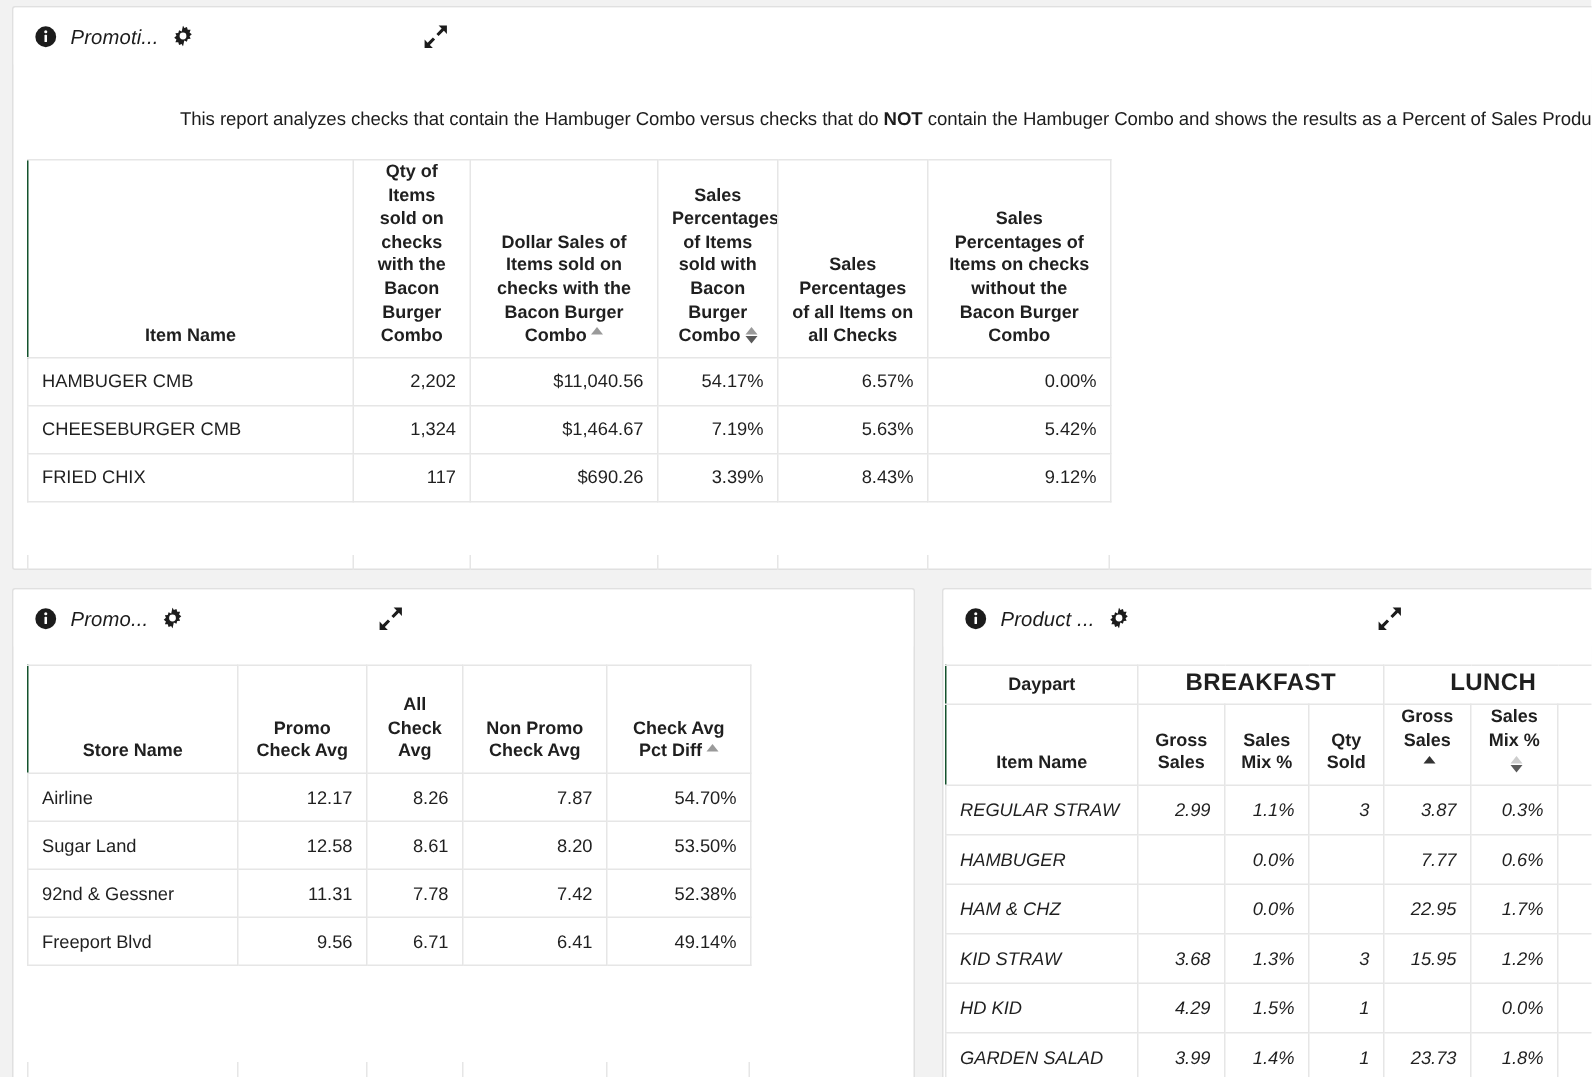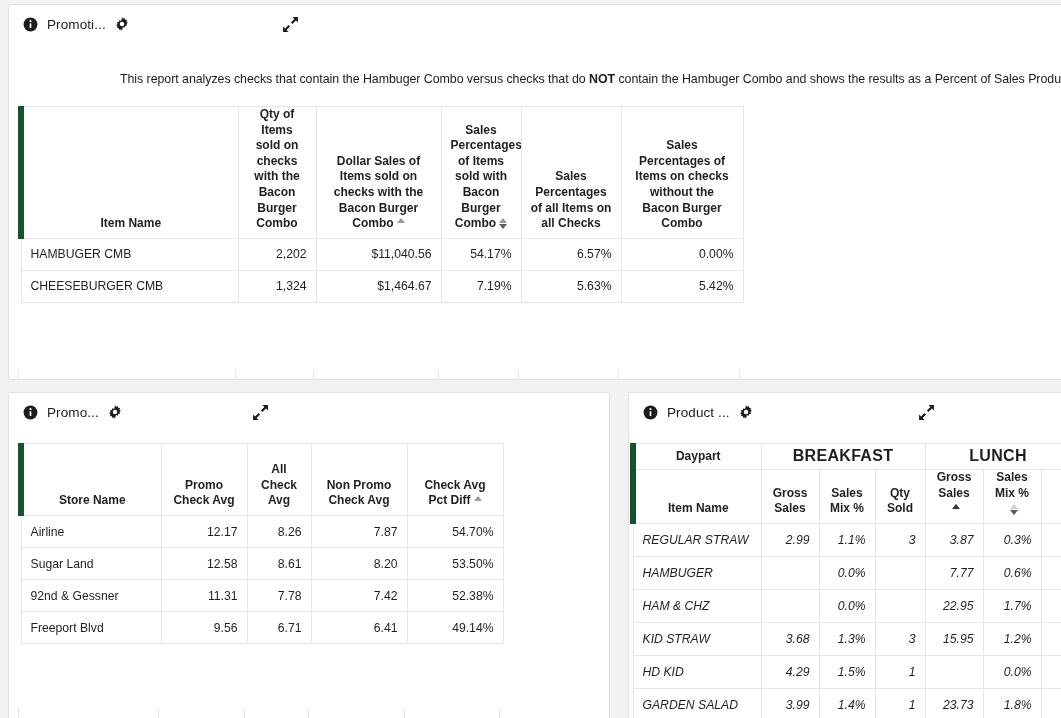--- a/index.html
+++ b/index.html
@@ -36,7 +36,7 @@
     background: #ffffff;
   }
   .panel-header .hdr-left {
-    display: flex; align-items: center; gap: 9px;
+    display: flex; align-items: center; gap: 9px; font-style: italic;
   }
   .panel-title {
     font-size: 13.5px;

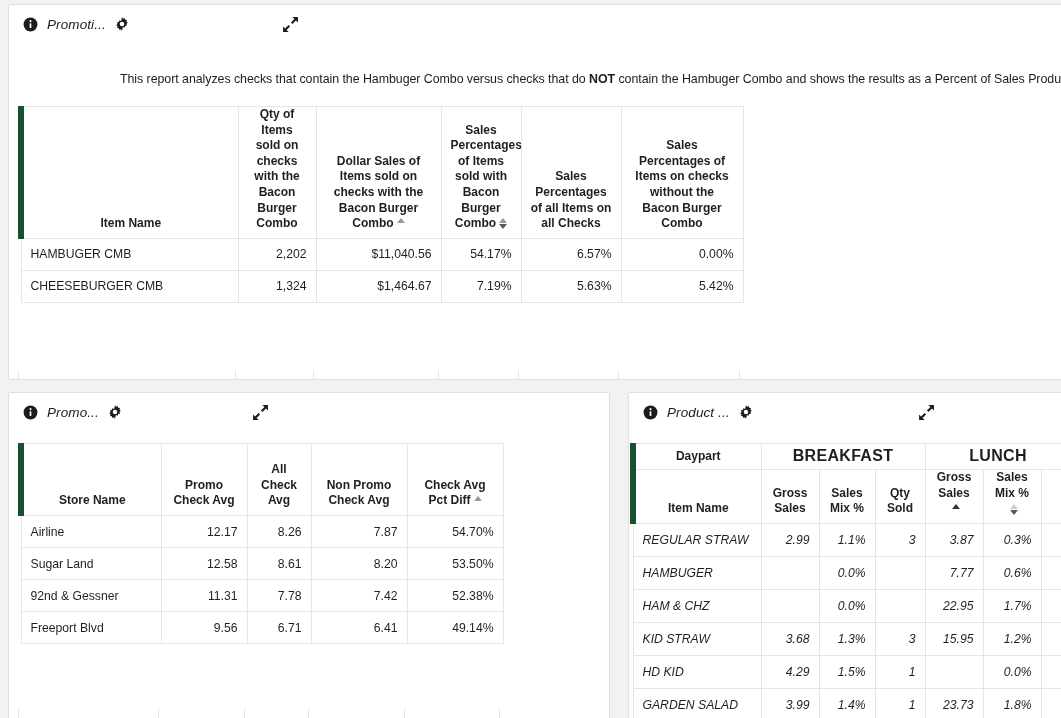--- a/index.html
+++ b/index.html
@@ -92,7 +92,7 @@
   table.grid th.lastcol, table.grid td.lastcol { border-right: 1px solid #e6e6e6; }
   table.grid td.num { text-align: right; }
   table.grid td.txt { text-align: left; }
-  table.grid th.firstcol { border-left: 6px solid #14532d; }
+  table.grid th.firstcol { border-left: 1px solid #14532d; }
   table.grid td.firstcol { border-left: 1px solid #e6e6e6; }
 
   

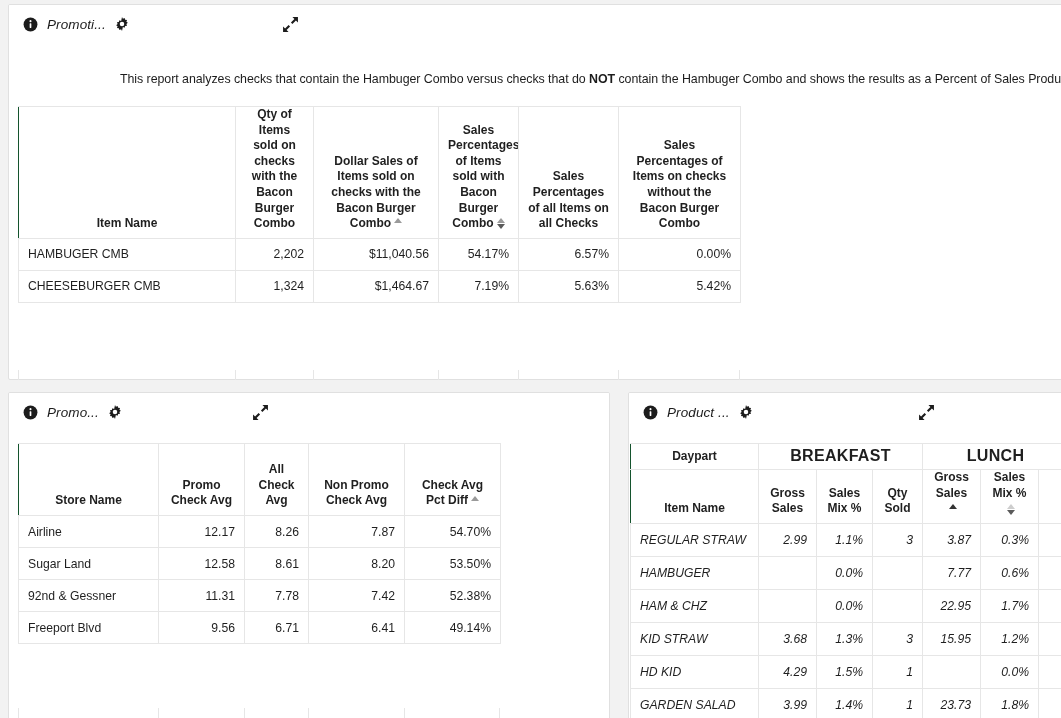--- a/index.html
+++ b/index.html
@@ -240,6 +240,14 @@
         <td class="num">5.63%</td>
         <td class="num lastcol">5.42%</td>
       </tr>
+      <tr>
+        <td class="txt firstcol">FRIED CHIX</td>
+        <td class="num">117</td>
+        <td class="num">$690.26</td>
+        <td class="num">3.39%</td>
+        <td class="num">8.43%</td>
+        <td class="num lastcol">9.12%</td>
+      </tr>
     </tbody>
   </table>
   <div class="cut-row" id="cut-main">

